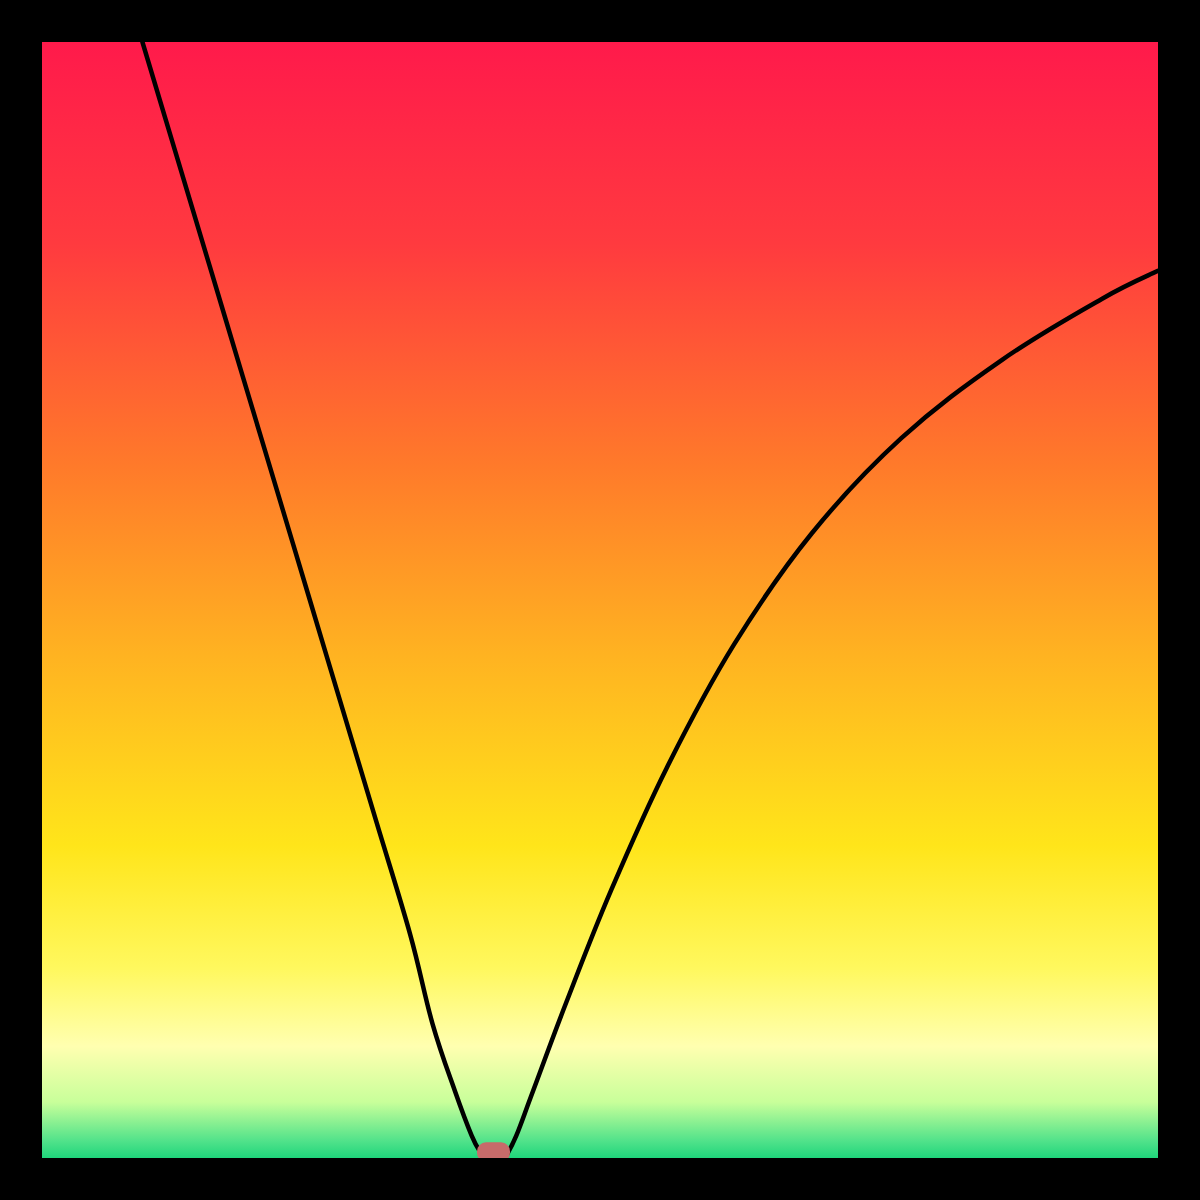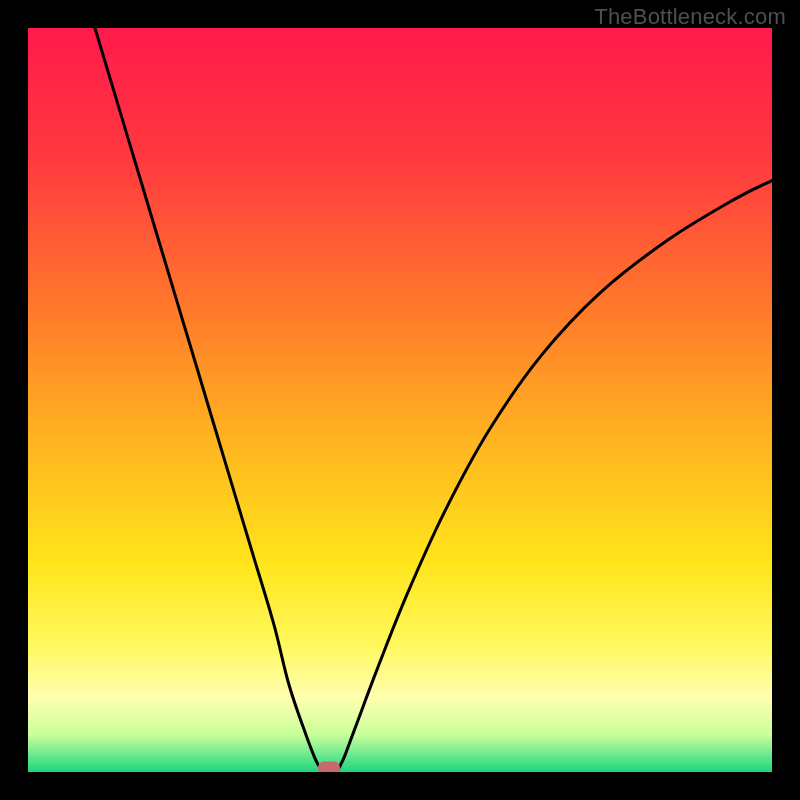--- a/index.html
+++ b/index.html
@@ -56,7 +56,6 @@
 
 <div class="frame">
 
-  <div class="watermark">TheBottleneck.com</div>
 
   <div class="plot-area">
     <svg viewBox="0 0 744 744" preserveAspectRatio="none">

